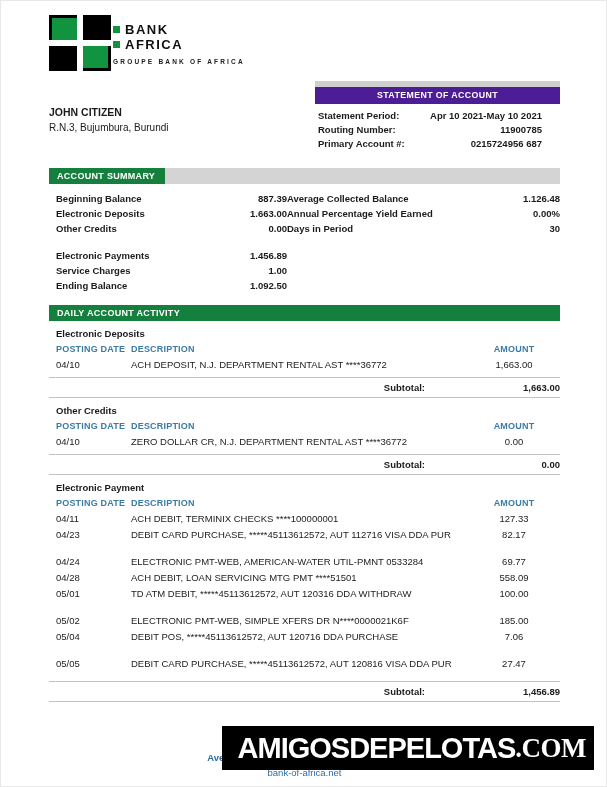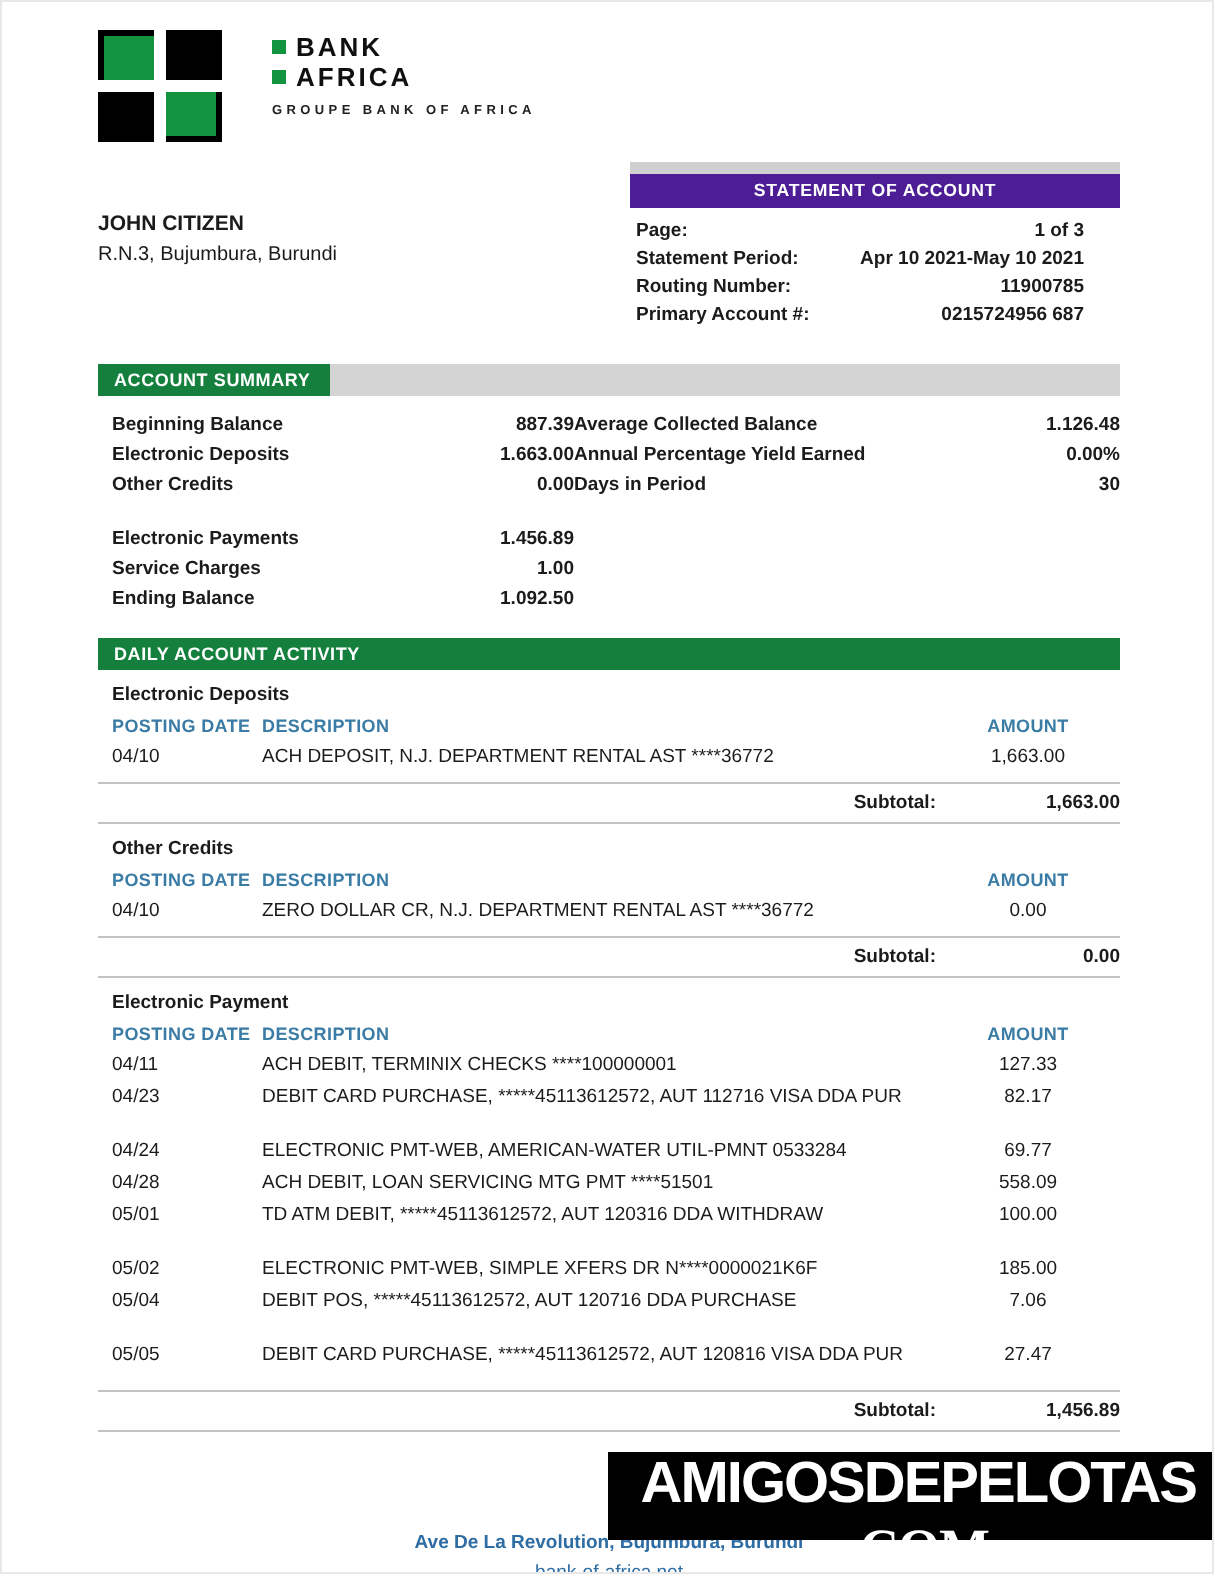--- a/index.html
+++ b/index.html
@@ -16,7 +16,7 @@
 
   
   .logo-row { display:flex; align-items:flex-start; }
-  .logo-block { display:flex; gap:25px; }
+  .logo-block { display:flex; gap:2px;align-items:center; }
   .logo-mark { width:62px; height:56px; }
   .logo-text { display:flex; flex-direction:column; padding-top:1px; }
   .brand-word { display:flex; align-items:center; gap:5px; font-weight:bold; font-size:13px; letter-spacing:1.5px; line-height:15px; color:#101010; }

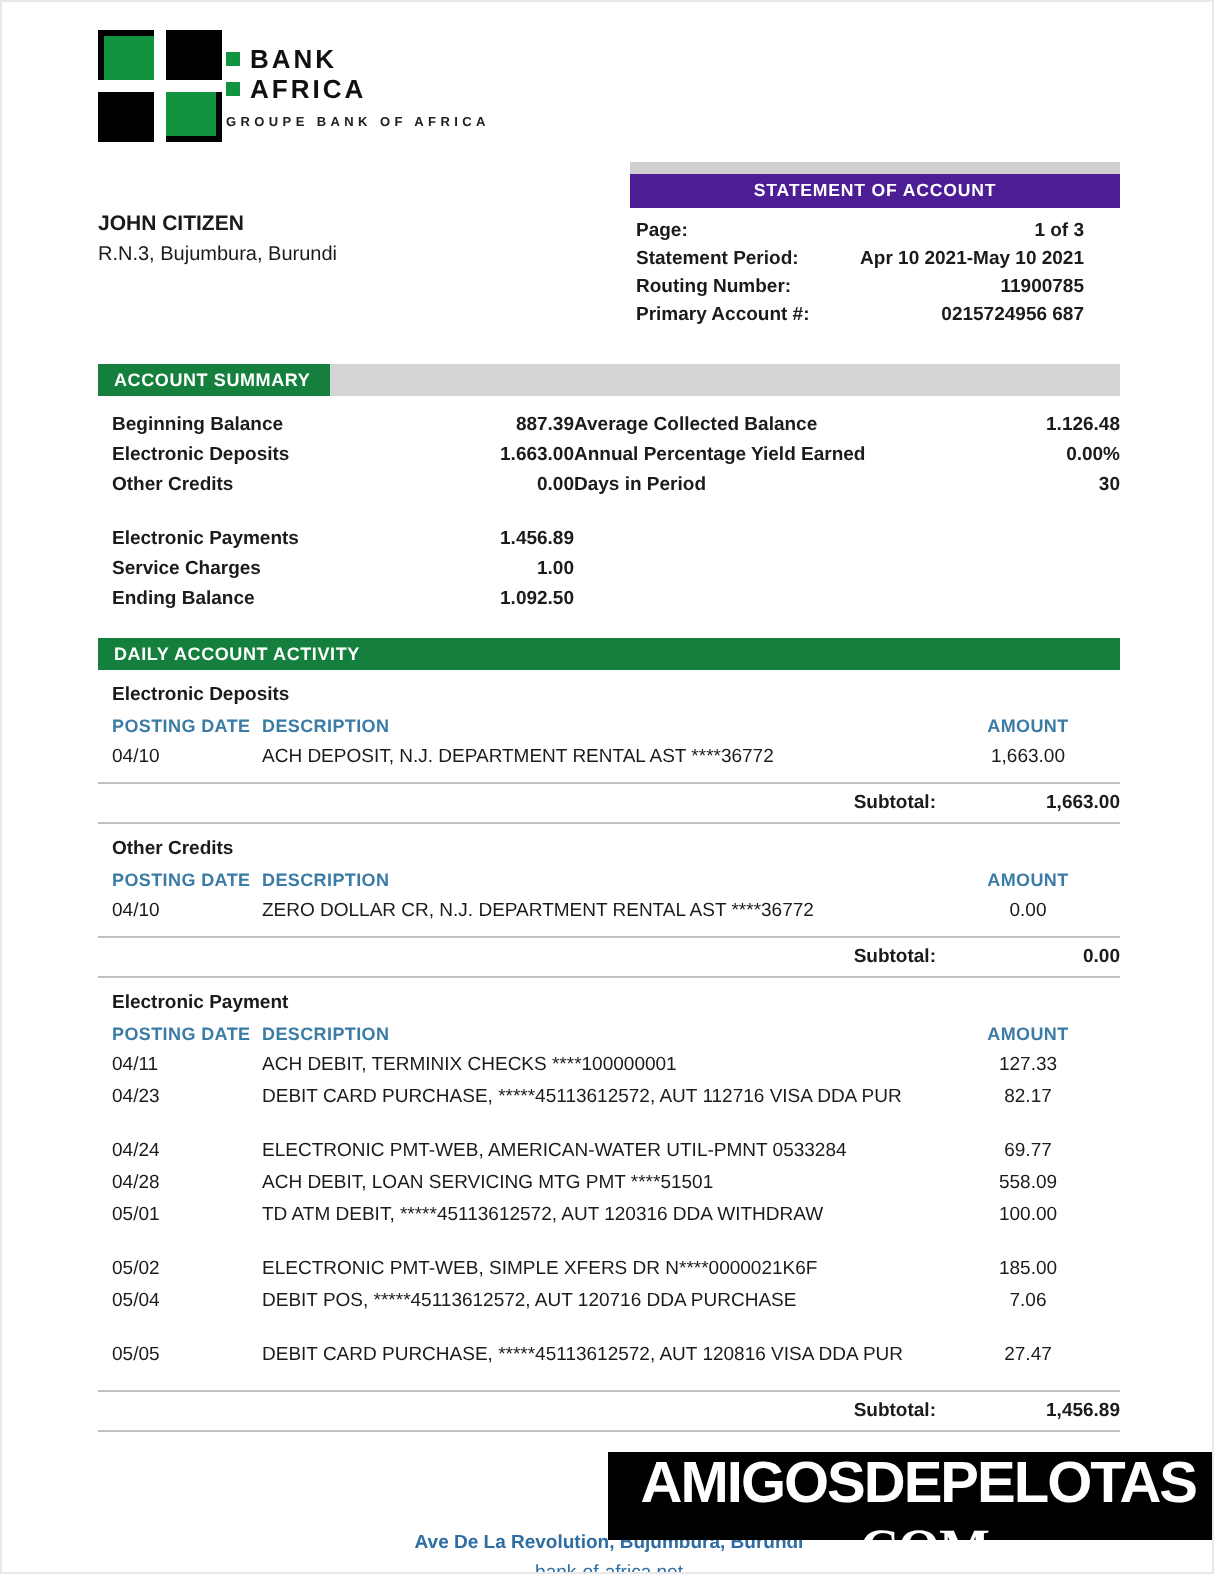--- a/index.html
+++ b/index.html
@@ -108,10 +108,6 @@
       <div class="statement-bar">STATEMENT OF ACCOUNT</div>
       <div class="statement-fields">
         <div class="sfield">
-          <span>Page:</span>
-          <span class="val">1 of 3</span>
-        </div>
-        <div class="sfield">
           <span>Statement Period:</span>
           <span class="val">Apr 10 2021-May 10 2021</span>
         </div>

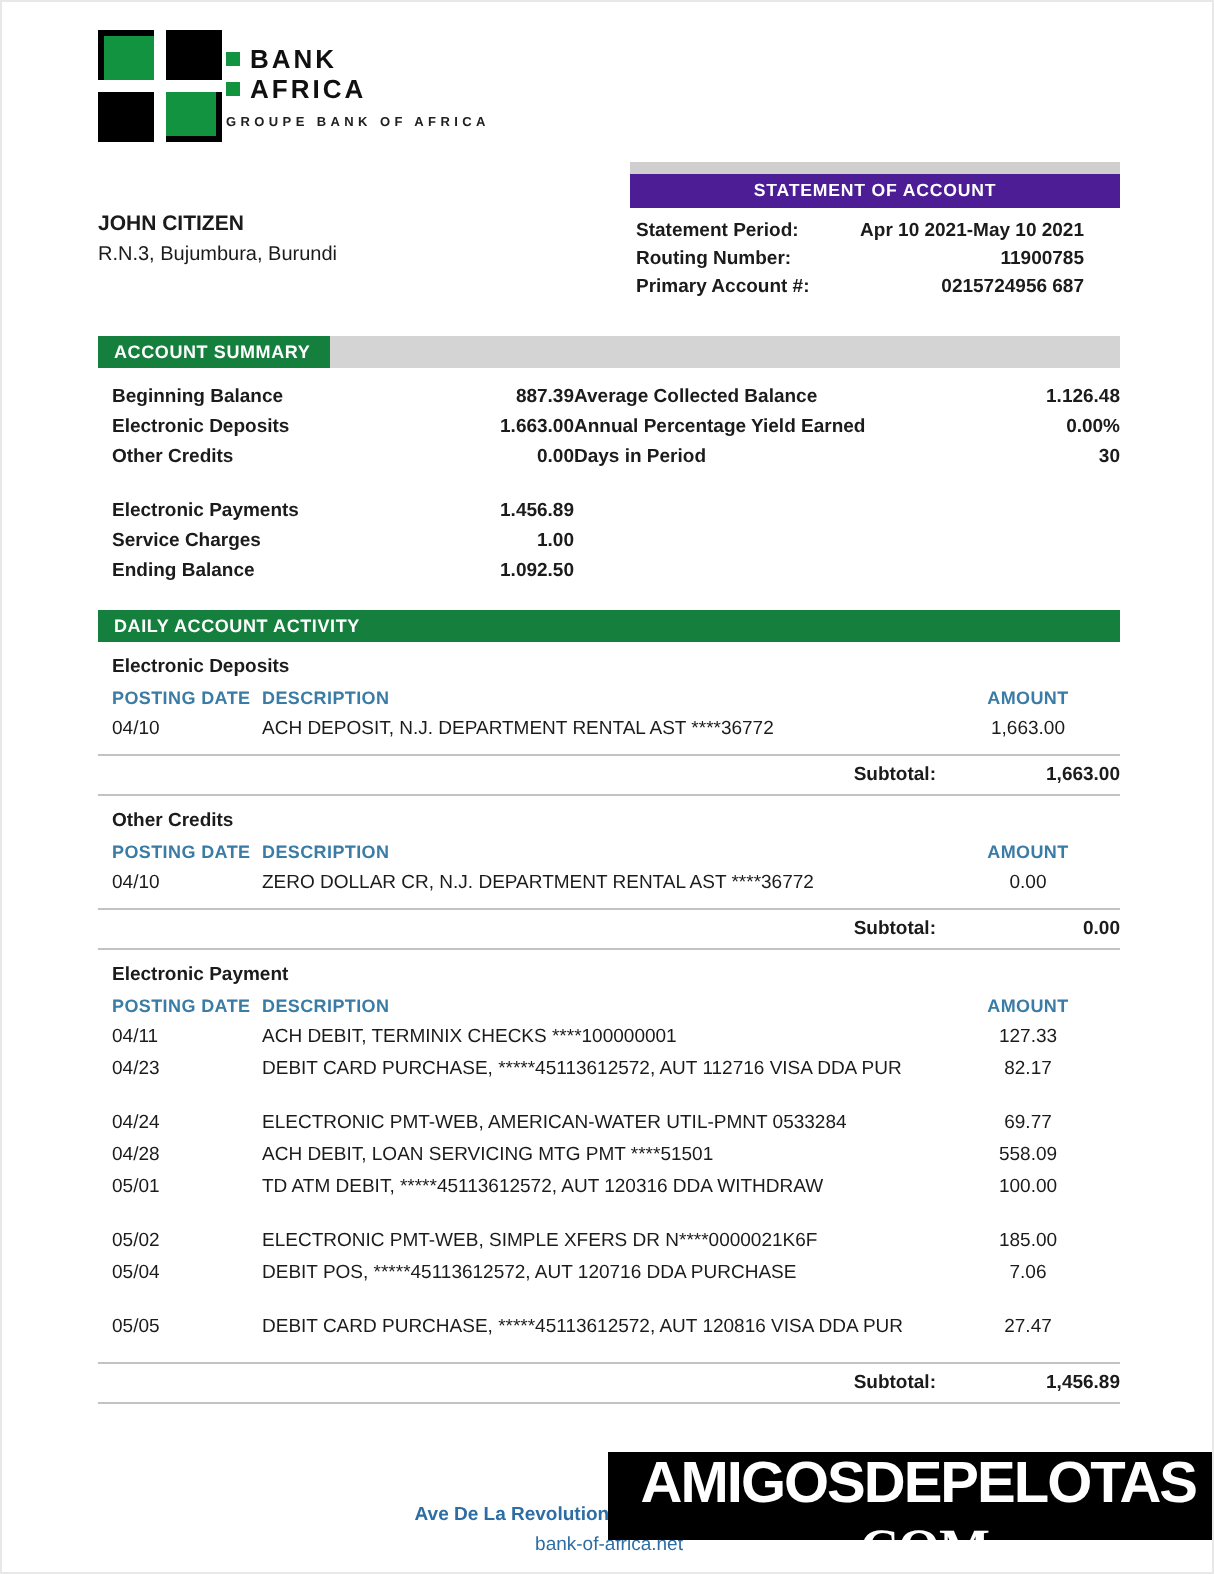--- a/index.html
+++ b/index.html
@@ -56,7 +56,7 @@
   .c-amt  { width:92px; text-align:center; flex:none; }
   .trow { display:flex; font-size:9.5px; padding:2.5px 0; }
   .trow.gap-above { margin-top:11px; }
-  .subtotal-row { display:flex; justify-content:flex-end; align-items:center; font-size:9.5px; border-top:1px solid #c2c2c2; border-bottom:1px solid #c2c2c2; padding:4px 0; margin-top:5px; }
+  .subtotal-row { display:flex; justify-content:flex-end; align-items:center; font-size:9.5px; border-top:1px solid #c2c2c2; border-bottom:1px solid #c2c2c2; padding:4px 0; margin-top:5px;gap:43px; }
   .sub-label { font-weight:bold; }
   .sub-amt { width:92px; text-align:right; font-weight:bold; }
 

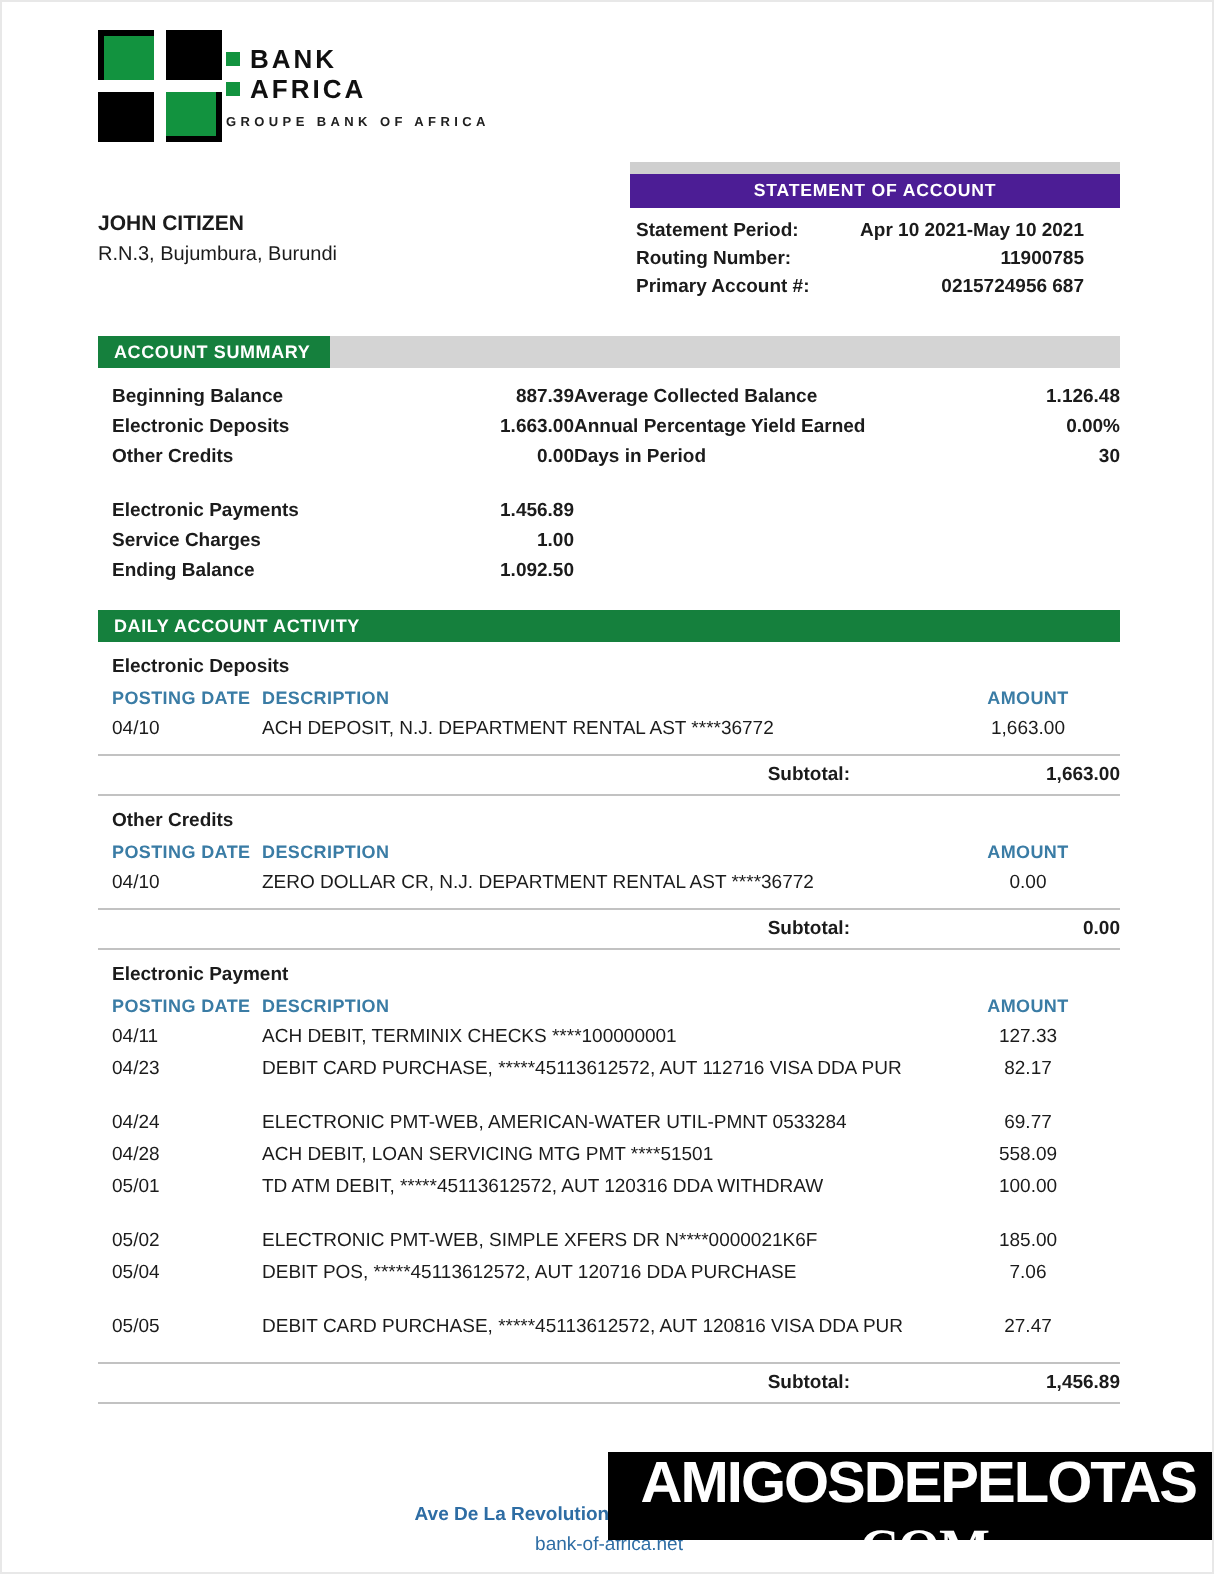--- a/index.html
+++ b/index.html
@@ -65,7 +65,7 @@
   .footer .addr { font-weight:bold; }
 
   
-  .watermark { position:absolute; right:0; bottom:16px; background:#000; color:#fff; height:44px; display:flex; align-items:center; padding:0 8px 0 16px;flex-direction:column; }
+  .watermark { position:absolute; right:12px; bottom:16px; background:#000; color:#fff; height:44px; display:flex; align-items:center; padding:0 8px 0 16px; }
   .wm-main { font-size:29px; font-weight:800; letter-spacing:-1px; font-family:"Liberation Sans", sans-serif; }
   .wm-suffix { font-size:27px; font-weight:bold; font-family:"Liberation Serif", serif; letter-spacing:-.5px; }
 </style>

